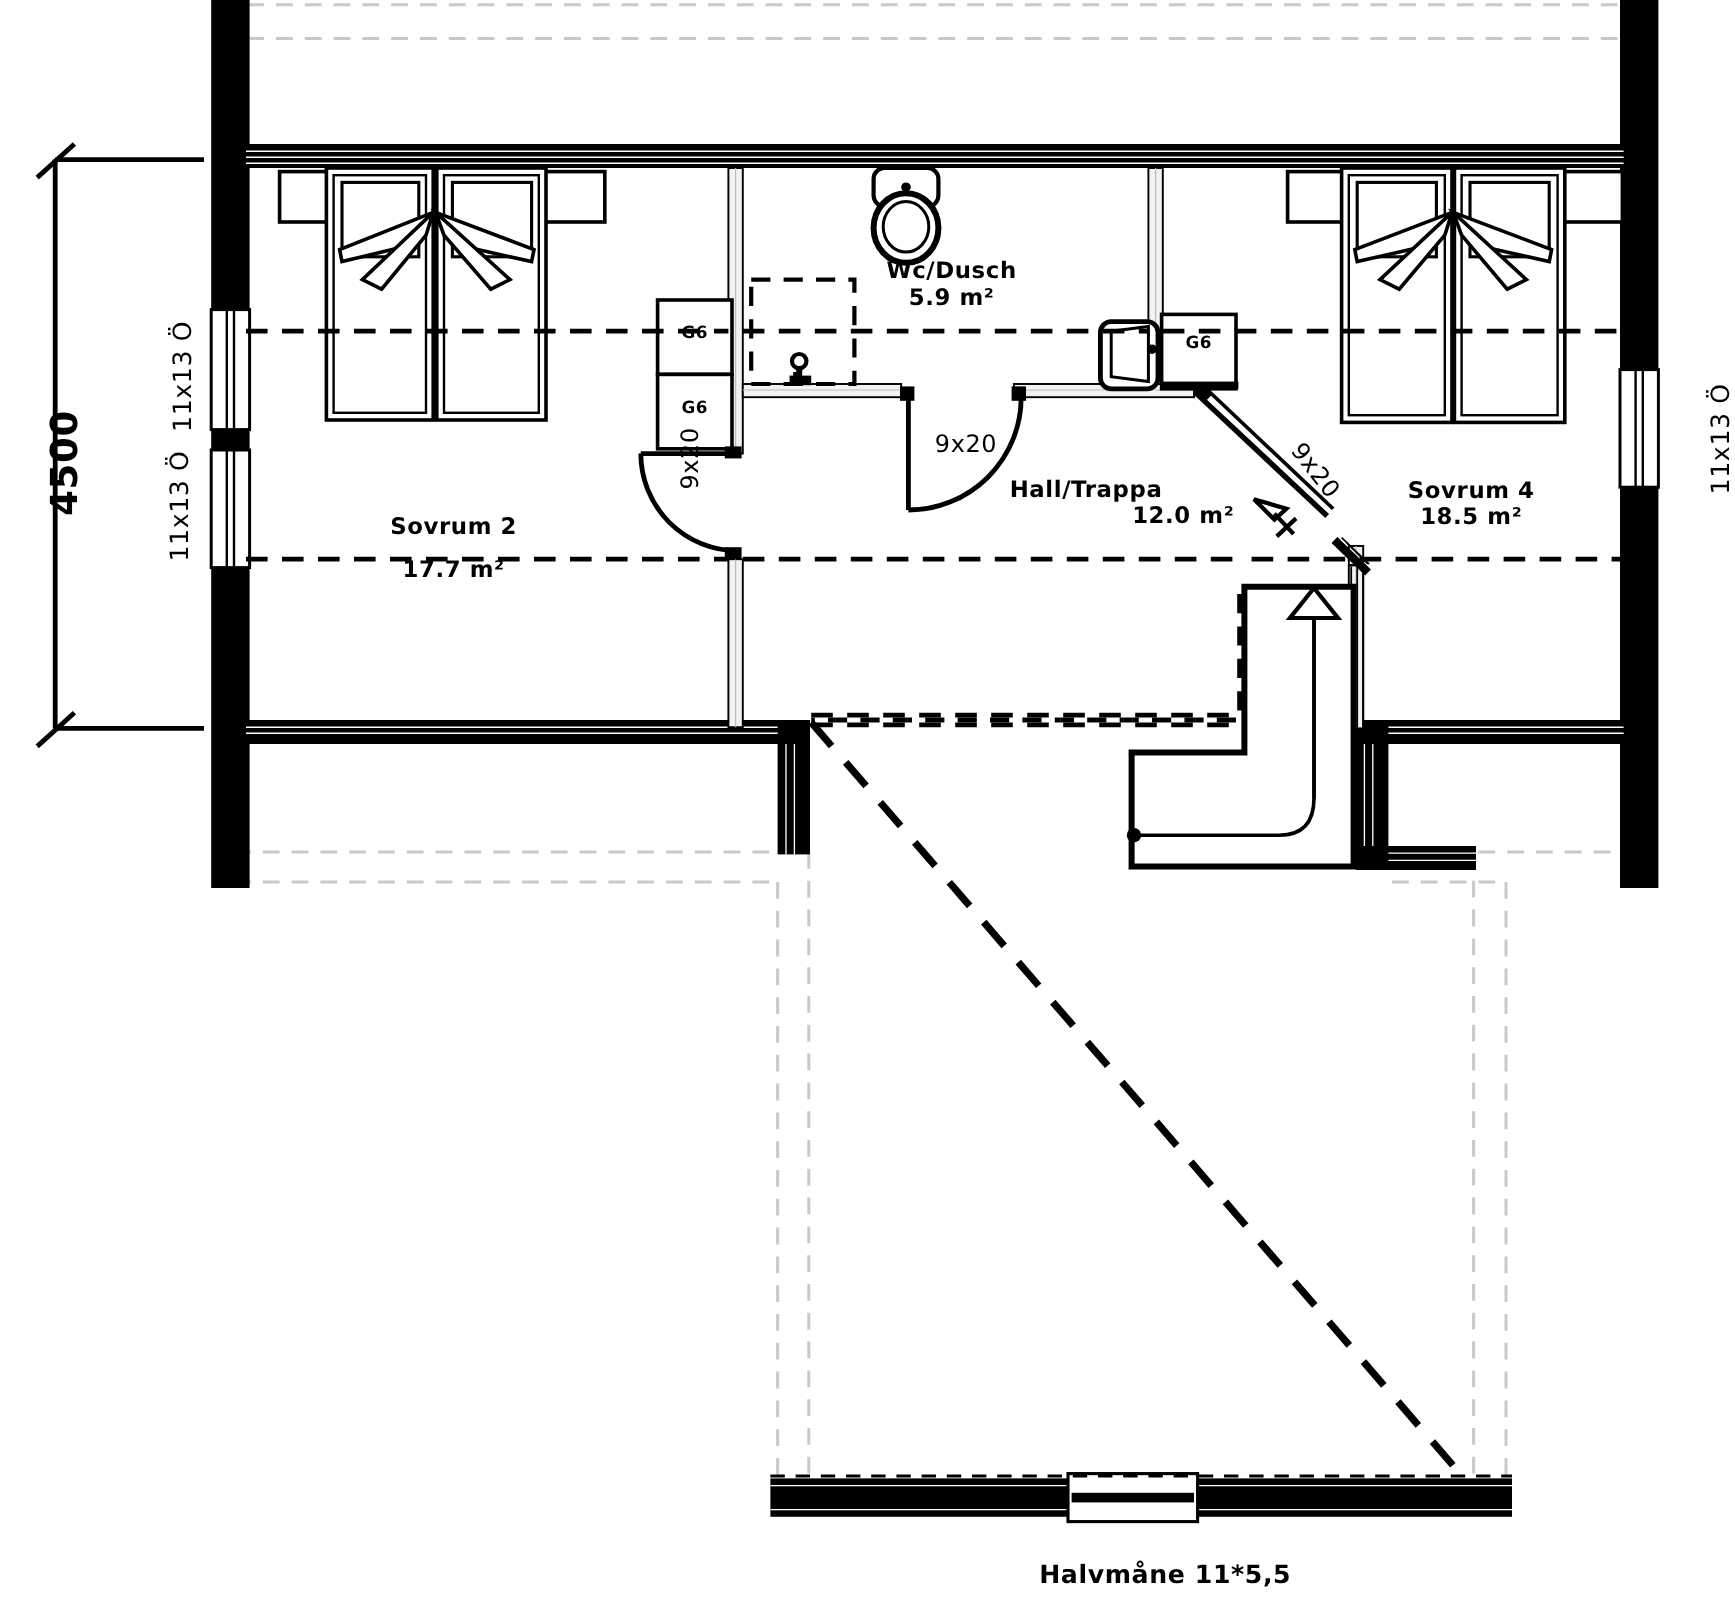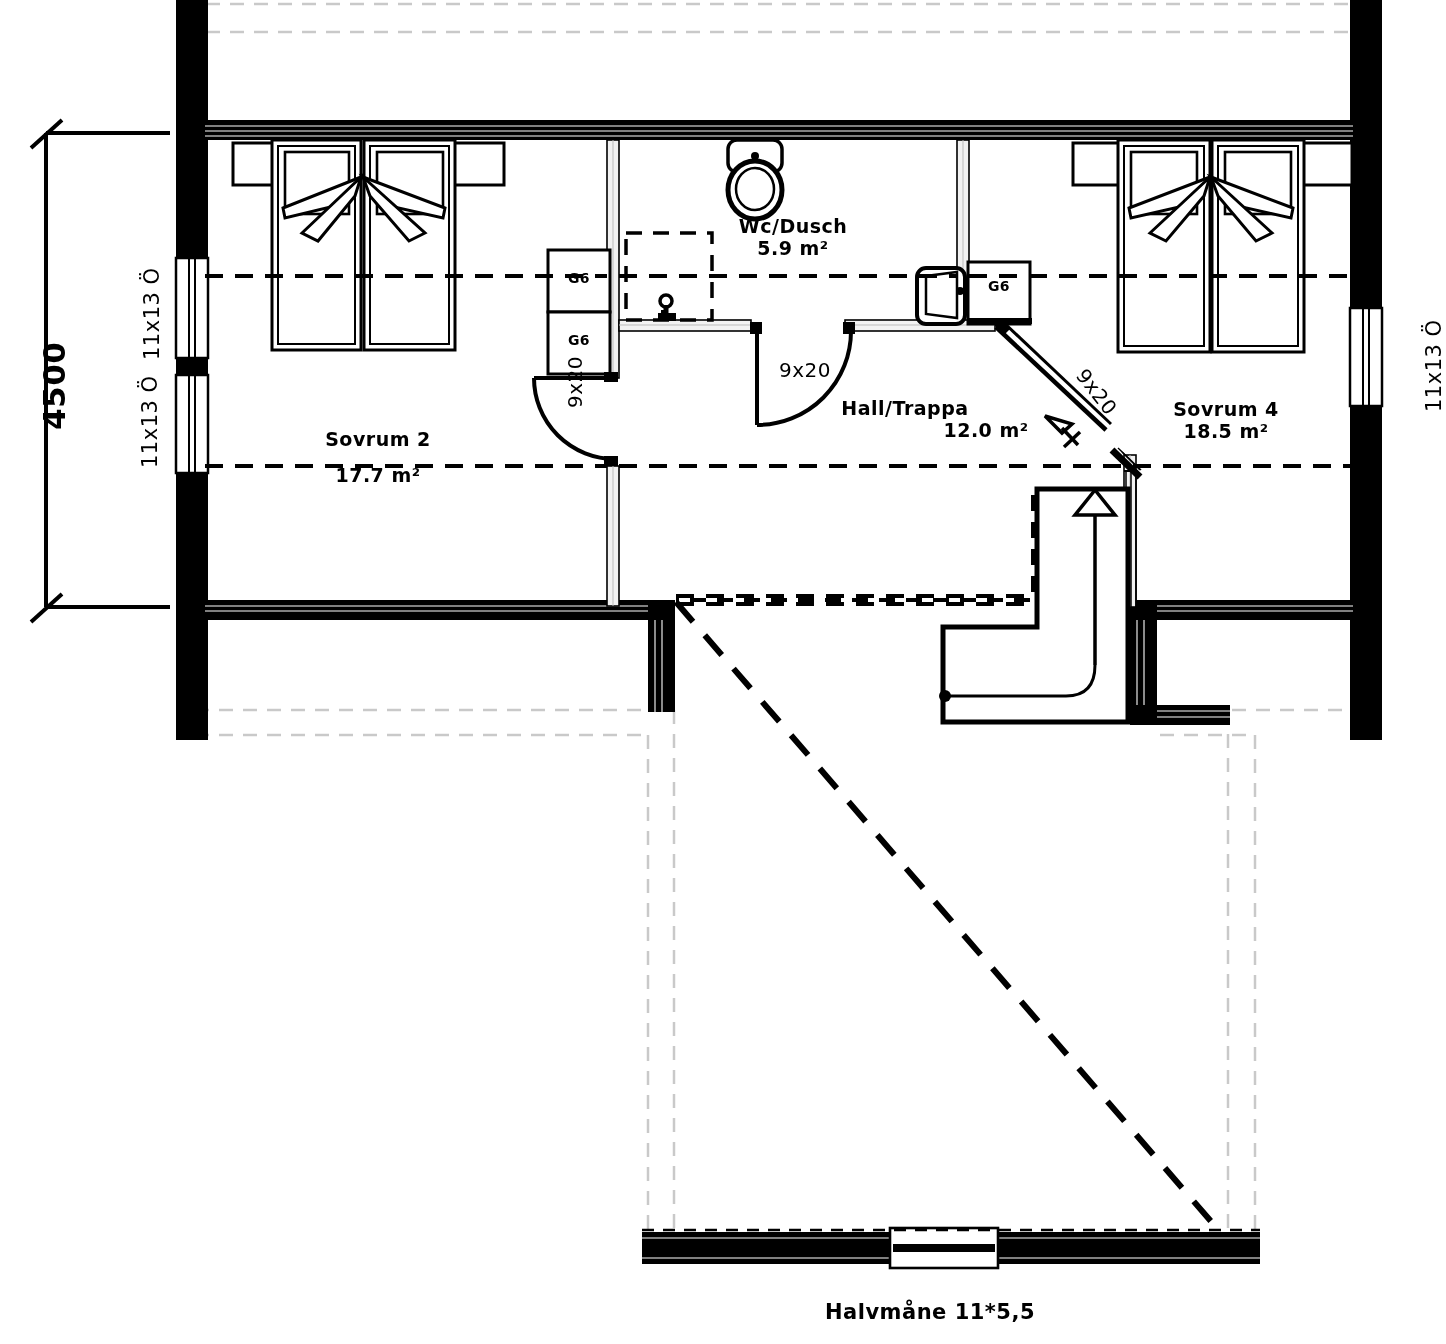--- a/index.html
+++ b/index.html
@@ -303,7 +303,7 @@
 <div class="lbl door-lbl" style="left:779px; top:358px;">9x20</div>
 <div class="lbl door-lbl rot45" style="left:1090px; top:364px;">9x20</div>
 
-<div class="lbl caption c" style="left:930px; top:1300px;">Halvmåne 11*5,5</div>
+<div class="lbl caption c" style="left:971px; top:1300px;">Halvmåne 11*5,5</div>
 
 </div>
 

